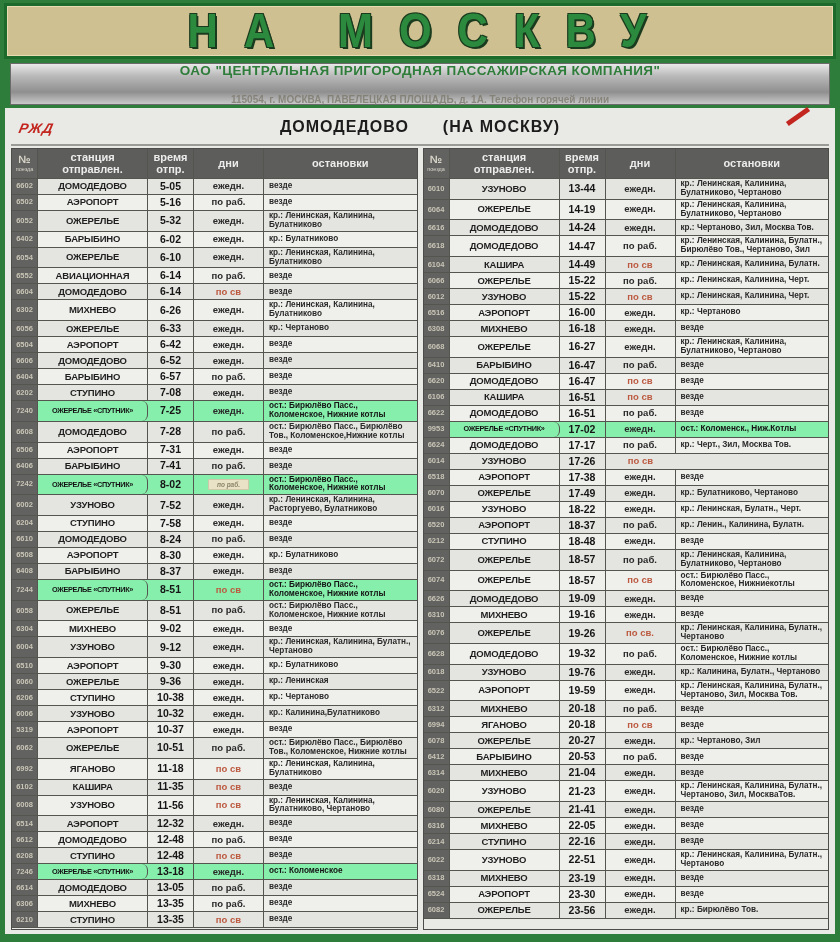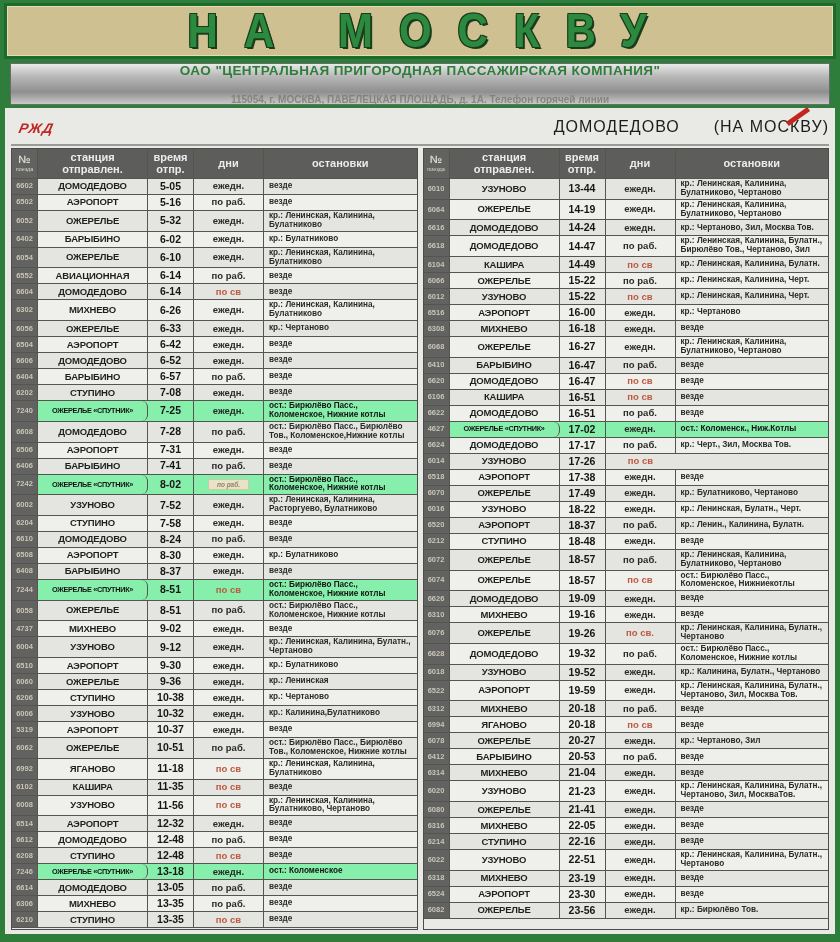--- a/index.html
+++ b/index.html
@@ -46,8 +46,8 @@
     font-style:italic; font-size:14px; letter-spacing:1px; transform:skewX(-12deg);
   }
   .sheet-title {
-    position:absolute; left:0; right:0; top:6px; text-align:right;
-    font-weight:normal; font-size:16px; color:#1c1c1c; letter-spacing:1px;
+    position:absolute; left:0; right:0; top:6px; text-align:center;
+    font-weight:bold; font-size:16px; color:#1c1c1c; letter-spacing:1px;
   }
   .sheet-title .dir { margin-left:34px; }
   .red-slash {

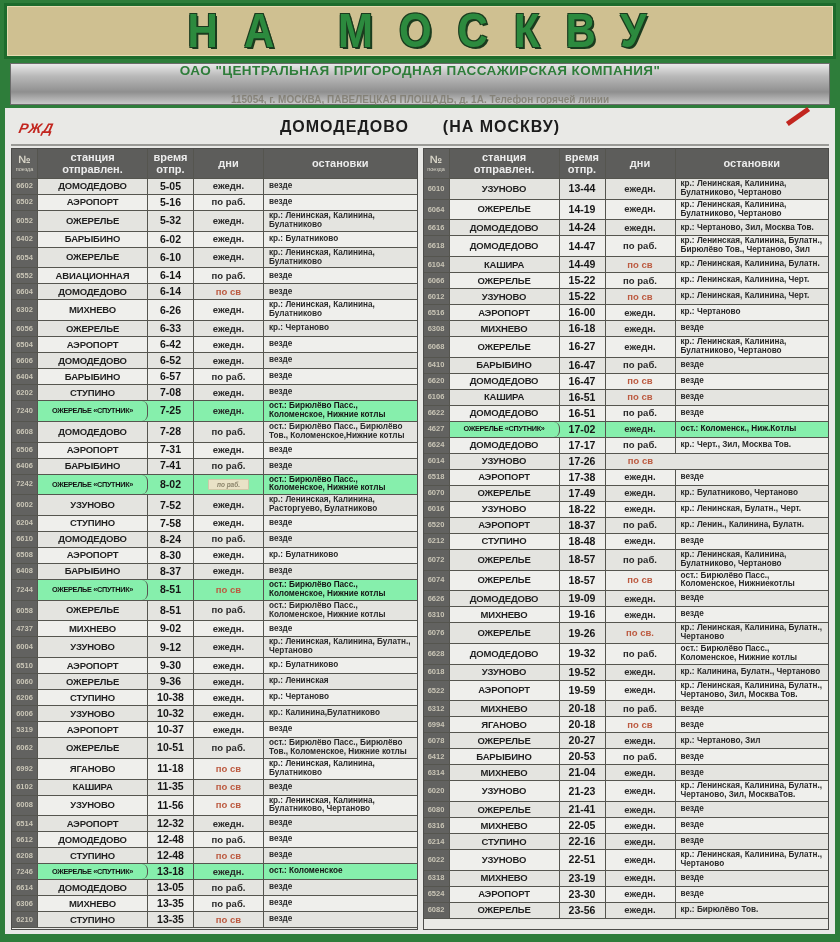--- a/index.html
+++ b/index.html
@@ -599,7 +599,7 @@
   </div>
 
   <div class="trow hl">
-    <div class="cell c-num">4627</div>
+    <div class="cell c-num">9953</div>
     <div class="cell c-station small">ОЖЕРЕЛЬЕ «СПУТНИК»</div>
     <div class="cell c-time">17-02</div>
     <div class="cell c-days">ежедн.</div>

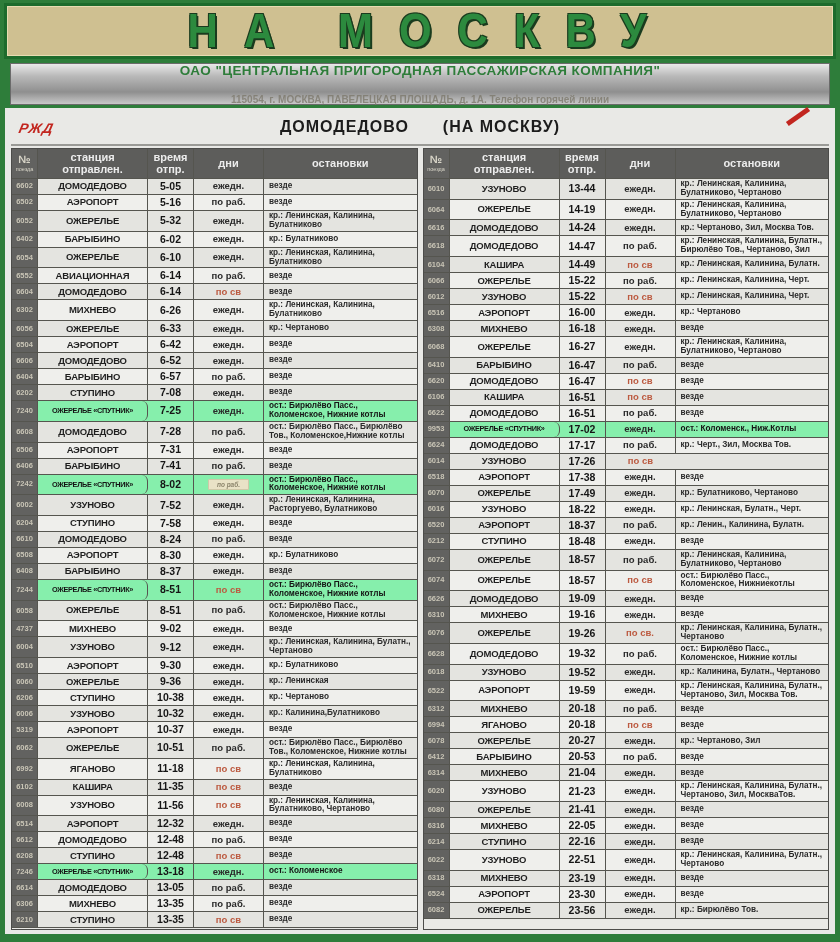--- a/index.html
+++ b/index.html
@@ -329,7 +329,7 @@
   </div>
 
   <div class="trow">
-    <div class="cell c-num">4737</div>
+    <div class="cell c-num">6304</div>
     <div class="cell c-station">МИХНЕВО</div>
     <div class="cell c-time">9-02</div>
     <div class="cell c-days">ежедн.</div>

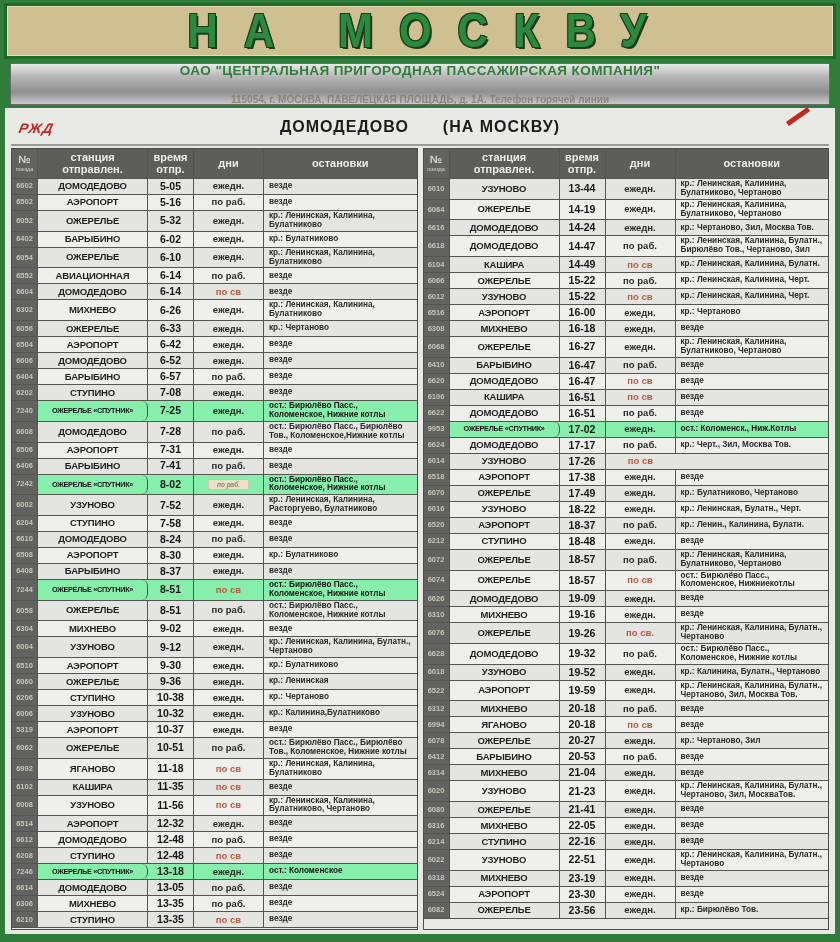--- a/index.html
+++ b/index.html
@@ -712,7 +712,7 @@
   <div class="trow">
     <div class="cell c-num">6018</div>
     <div class="cell c-station">УЗУНОВО</div>
-    <div class="cell c-time">19-52</div>
+    <div class="cell c-time">19-76</div>
     <div class="cell c-days">ежедн.</div>
     <div class="cell c-stops">кр.: Калинина, Булатн., Чертаново</div>
   </div>

